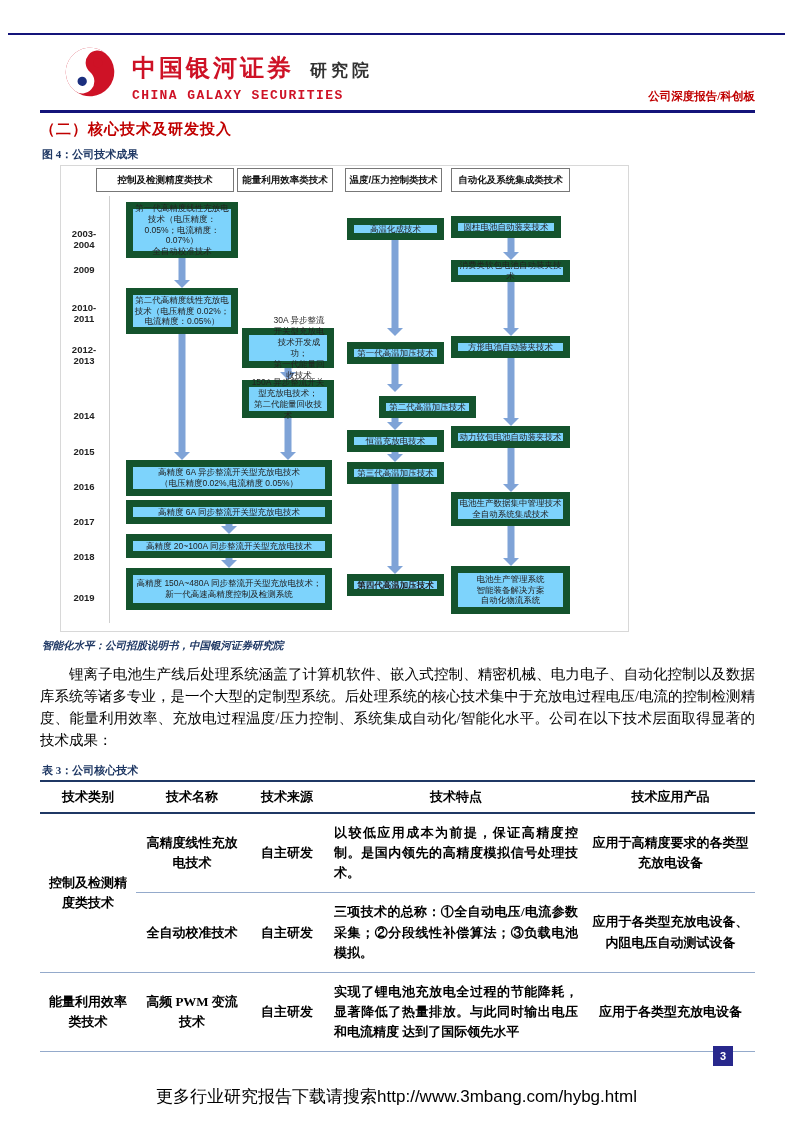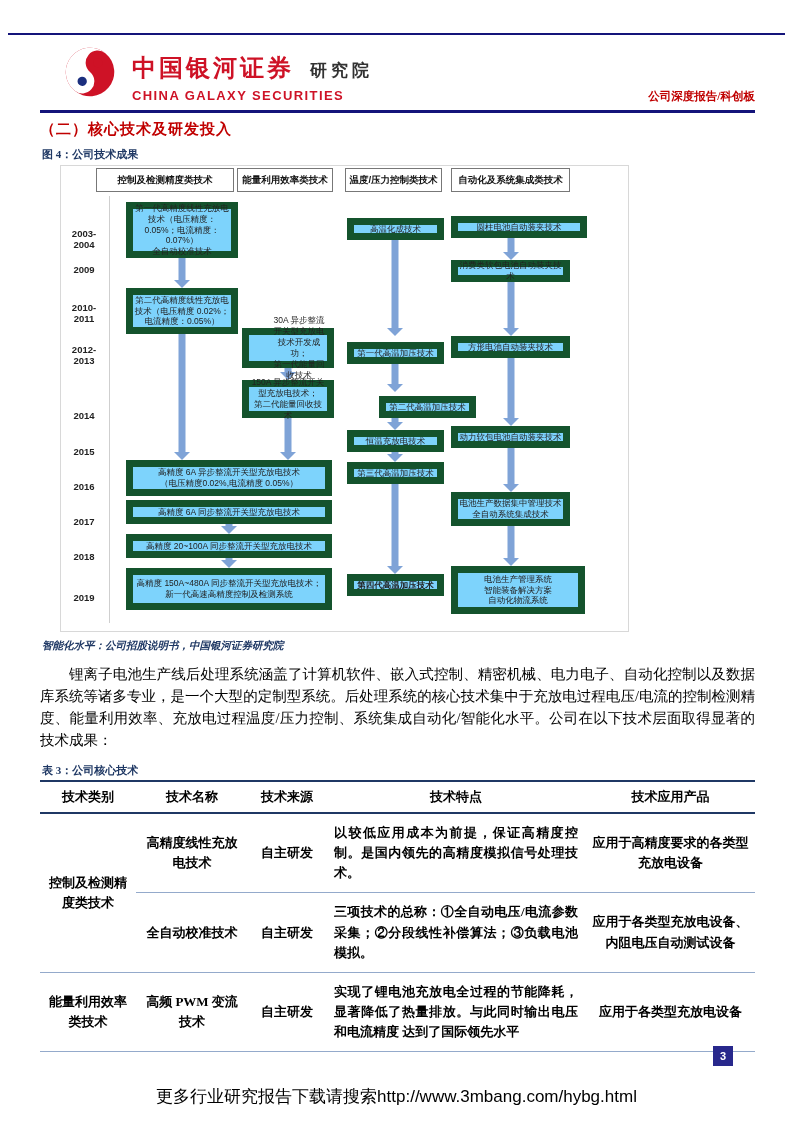--- a/index.html
+++ b/index.html
@@ -10,7 +10,7 @@
 
   .header{position:absolute;top:44px;left:40px;right:38px;height:64px;}
   .logo{position:absolute;left:22px;top:0;width:56px;height:56px;}
-  .brand{position:absolute;left:92px;top:8px;font-family:Liberation Sans, sans-serif;}
+  .brand{position:absolute;left:92px;top:8px;font-family:Liberation Mono, monospace;}
   .brand-row{display:flex;align-items:baseline;gap:16px;}
   .brand-cn{font-size:24px;font-weight:bold;color:#ce1226;letter-spacing:3px;}
   .brand-dept{font-size:17px;color:#333;letter-spacing:4px;font-weight:600;}

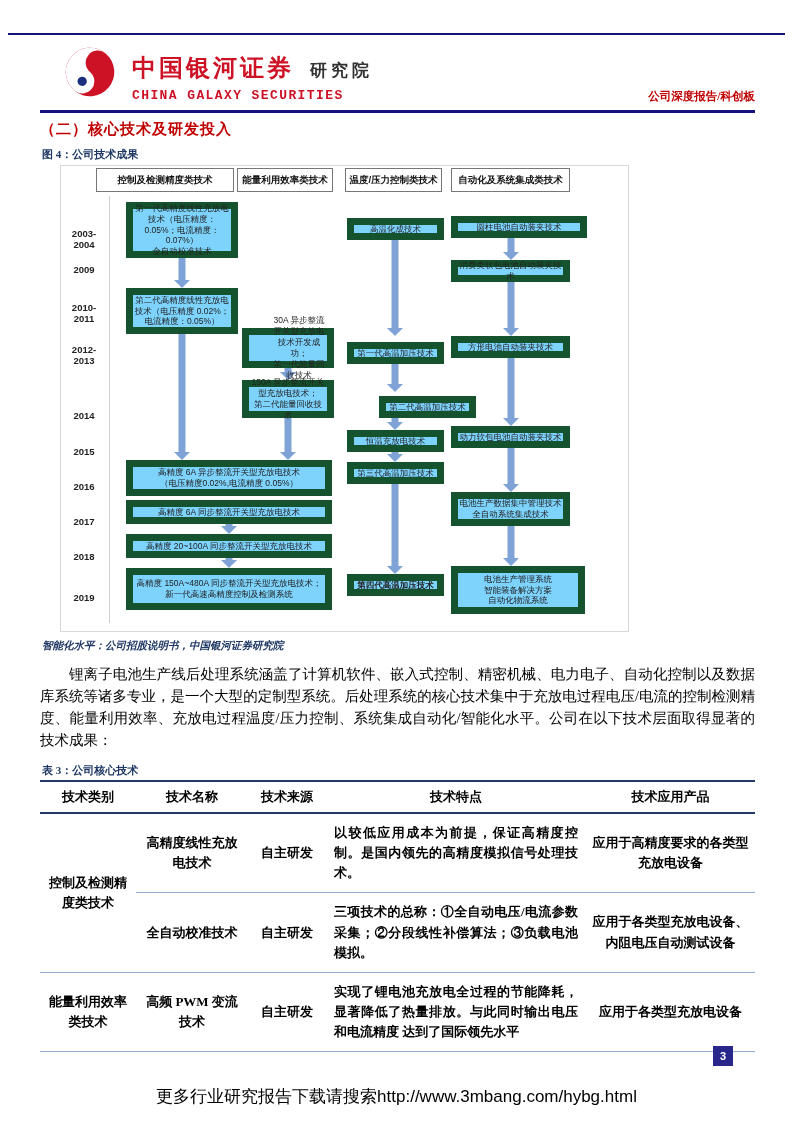--- a/index.html
+++ b/index.html
@@ -129,7 +129,7 @@
         <div class="dg-box" style="left: 286px; top: 264px; width: 97px; height: 22px;">恒温充放电技术</div>
         <div class="dg-box" style="left: 286px; top: 296px; width: 97px; height: 22px;">第三代高温加压技术</div>
         <div class="dg-box" style="left: 286px; top: 408px; width: 97px; height: 22px; font-weight: bold;">第四代高温加压技术</div>
-        <div class="dg-box" style="left: 390px; top: 50px; width: 136px; height: 22px;">圆柱电池自动装夹技术</div>
+        <div class="dg-box" style="left: 390px; top: 50px; width: 110px; height: 22px;">圆柱电池自动装夹技术</div>
         <div class="dg-box" style="left: 390px; top: 94px; width: 119px; height: 22px;">消费类软包电池自动装夹技术</div>
         <div class="dg-box" style="left: 390px; top: 170px; width: 119px; height: 22px;">方形电池自动装夹技术</div>
         <div class="dg-box" style="left: 390px; top: 260px; width: 119px; height: 22px;">动力软包电池自动装夹技术</div>

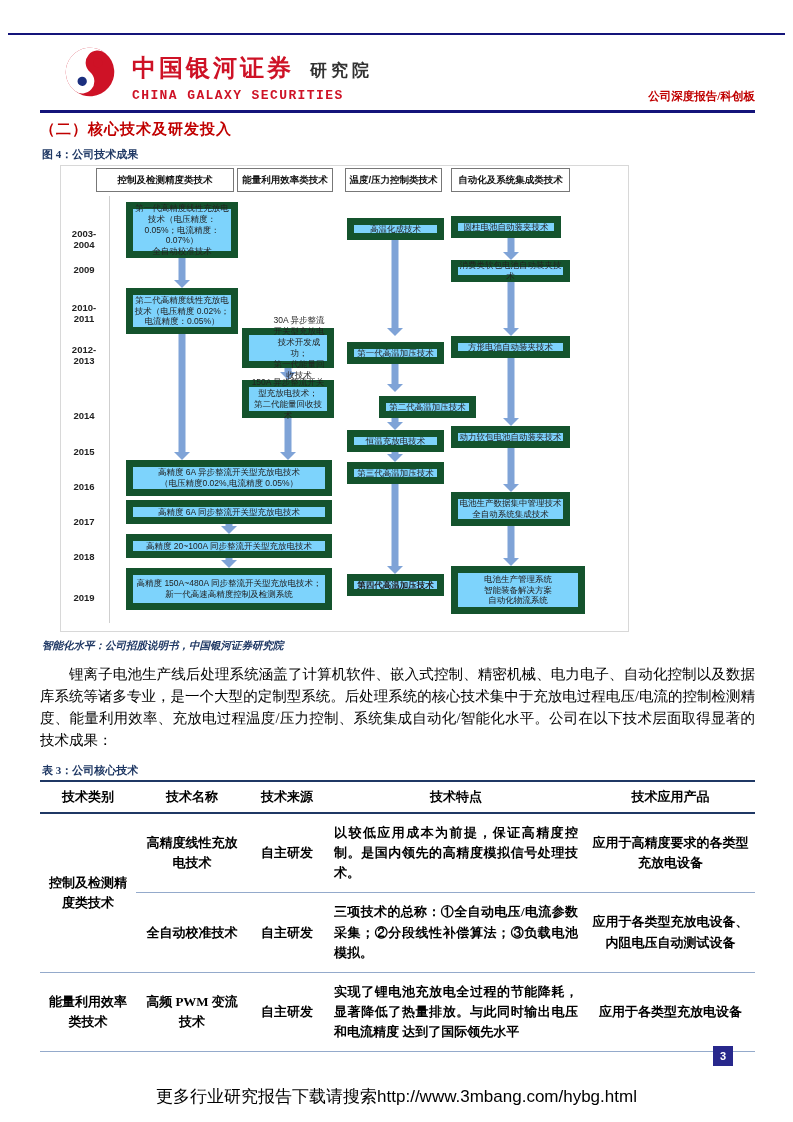--- a/index.html
+++ b/index.html
@@ -135,7 +135,7 @@
         <div class="dg-box" style="left: 390px; top: 260px; width: 119px; height: 22px;">动力软包电池自动装夹技术</div>
         <div class="dg-box" style="left: 390px; top: 326px; width: 119px; height: 34px;">电池生产数据集中管理技术
 全自动系统集成技术</div>
-        <div class="dg-box" style="left: 390px; top: 400px; width: 134px; height: 48px;">电池生产管理系统
+        <div class="dg-box" style="left: 390px; top: 400px; width: 119px; height: 48px;">电池生产管理系统
 智能装备解决方案
 自动化物流系统</div>
         <div class="dg-arrow" style="left: 113px; top: 92px; height: 30px;">

